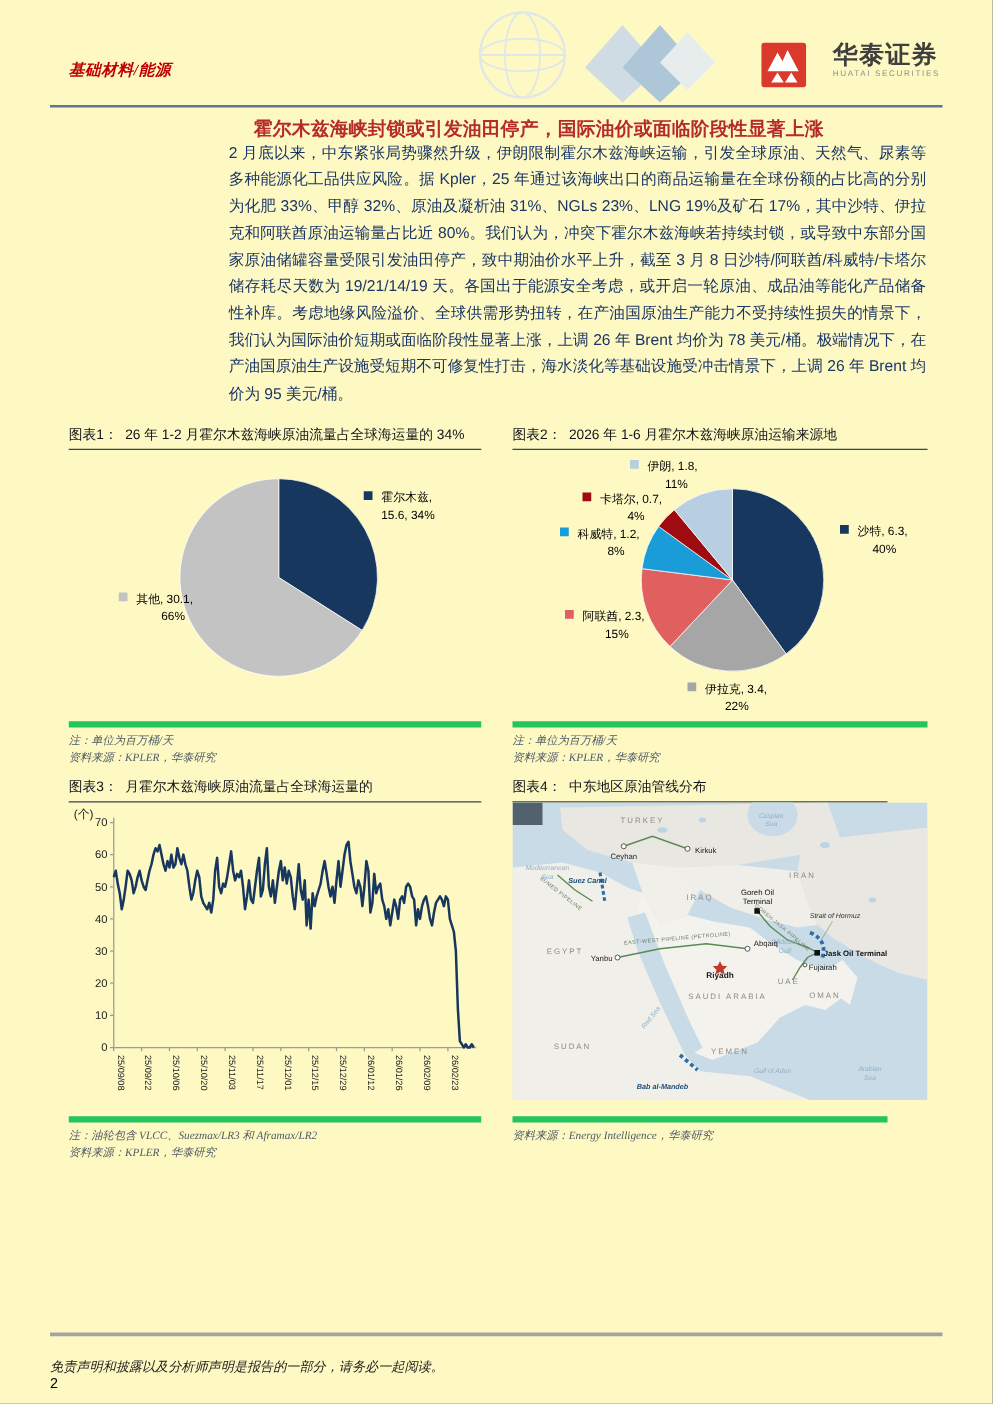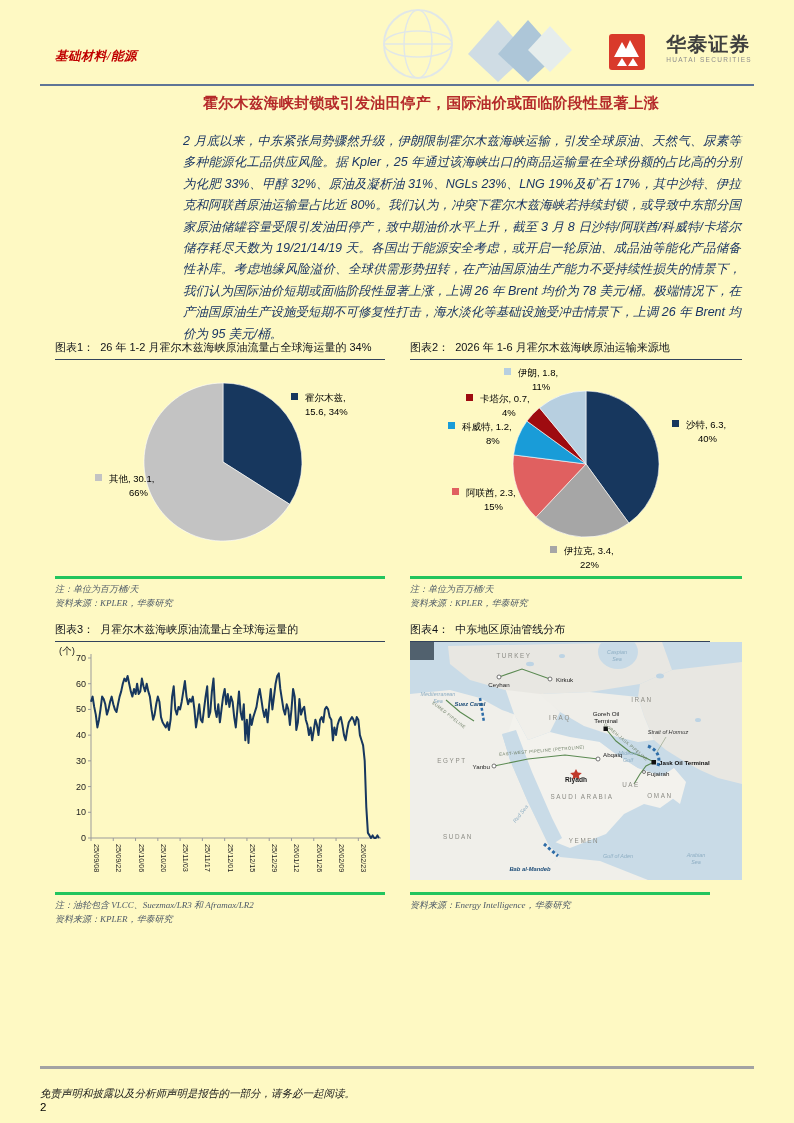--- a/index.html
+++ b/index.html
@@ -17,8 +17,8 @@
   
   .doc-title{position:absolute;left:203px;top:94px;width:545px;font-size:15px;font-weight:bold;
              color:#B52A2A;letter-spacing:.2px;}
-  .doc-body{position:absolute;left:183px;top:131px;width:558px;font-size:12.5px;line-height:21.4px;
-            color:#1A3665;text-align:justify;font-style:italic;}
+  .doc-body{position:absolute;left:183px;top:112px;width:558px;font-size:12.5px;line-height:21.4px;
+            color:#1A3665;text-align:justify;}
   
   .fig{position:absolute;}
   #fig1{left:55px;top:340px;width:330px;}

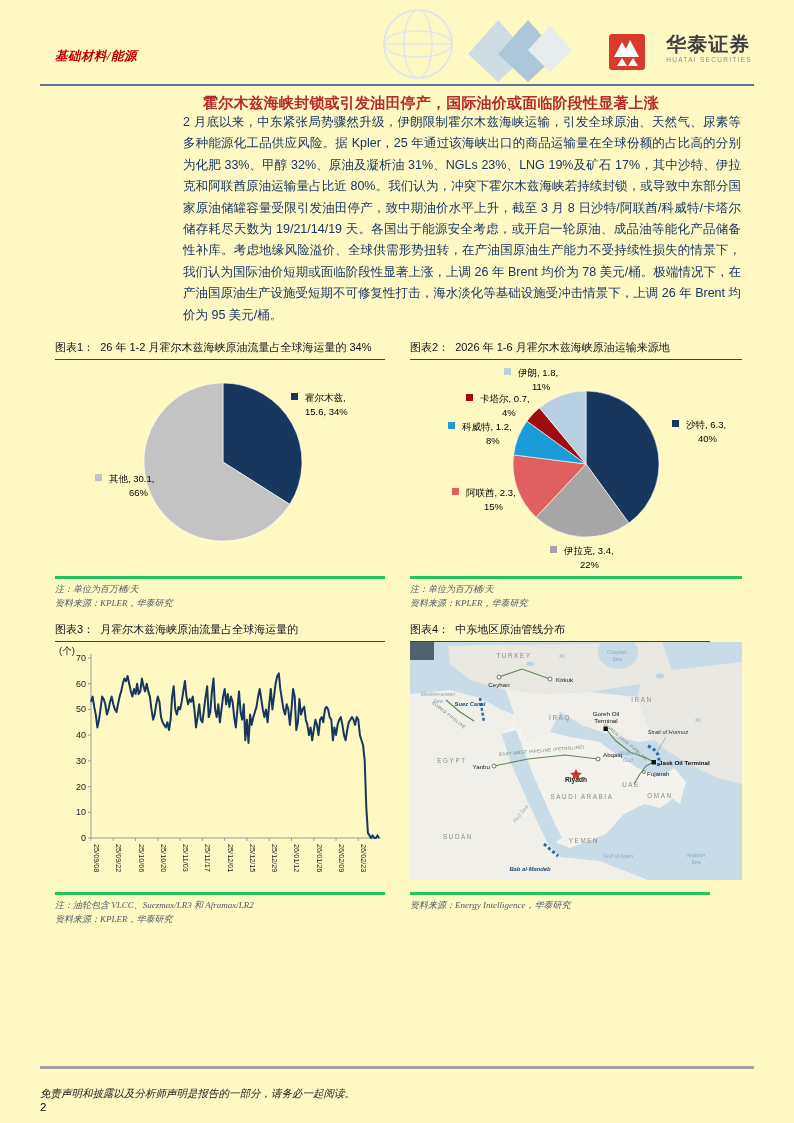--- a/index.html
+++ b/index.html
@@ -28,7 +28,7 @@
   .fig-title{font-size:11px;font-weight:normal;color:#10131A;padding-bottom:4px;
              border-bottom:1.5px solid #33435C;white-space:nowrap;}
   .fig-title .lbl{margin-right:6px;}
-  .fig-notes{border-top:3px solid #22c55e;padding-top:4px;}
+  .fig-notes{border-top:5px solid #22c55e;padding-top:4px;}
   .fig-notes div{font-family:"Liberation Serif","DejaVu Serif",serif;font-style:italic;
                  font-size:9px;color:#4F5B68;line-height:13.5px;}
   svg text.pie-lab{font-size:9.5px;fill:#000;}

